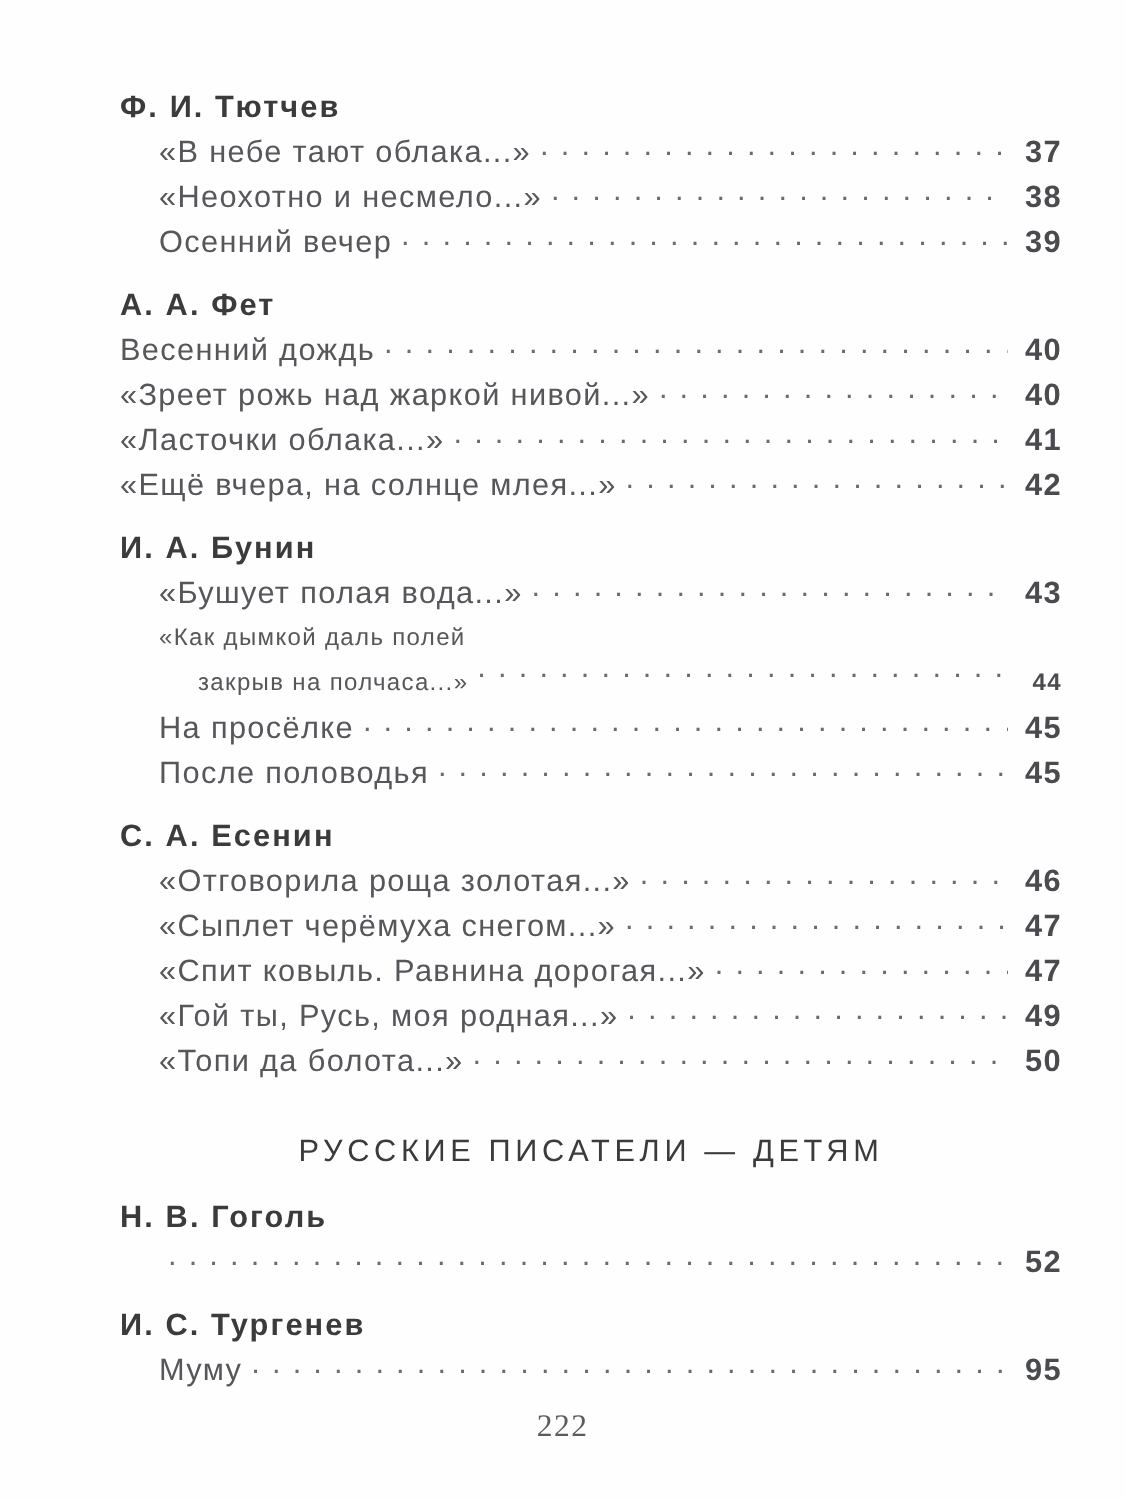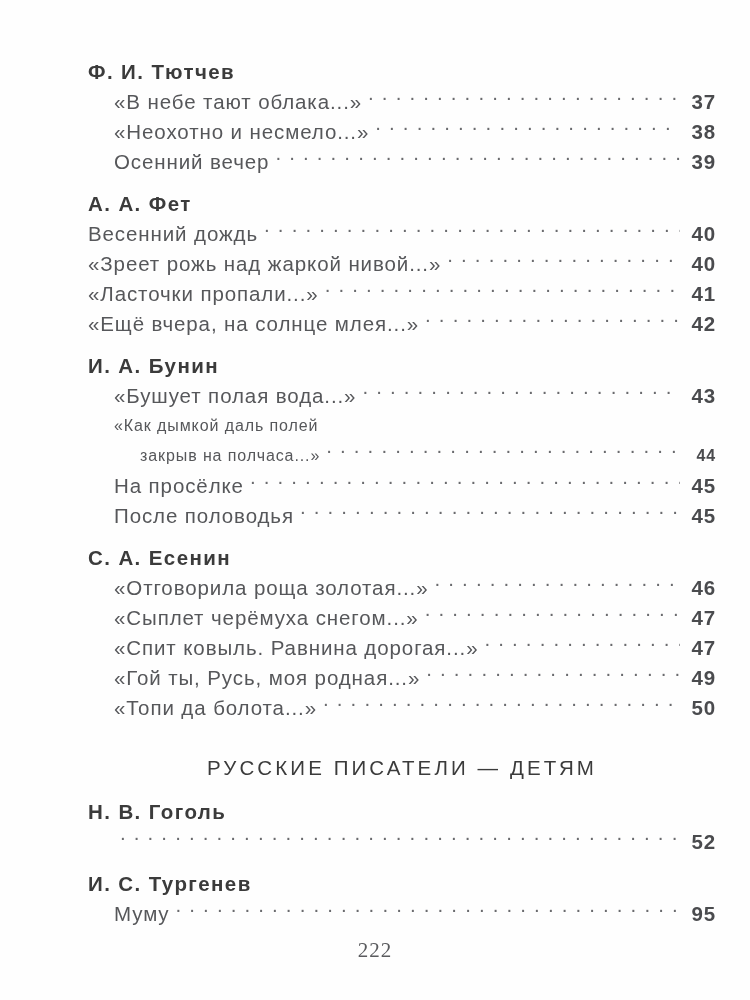--- a/index.html
+++ b/index.html
@@ -28,7 +28,7 @@
 
   .toc {
     position: absolute;
-    left: 88px;
+    left: 80px;
     top: 57px;
     width: 628px;
   }

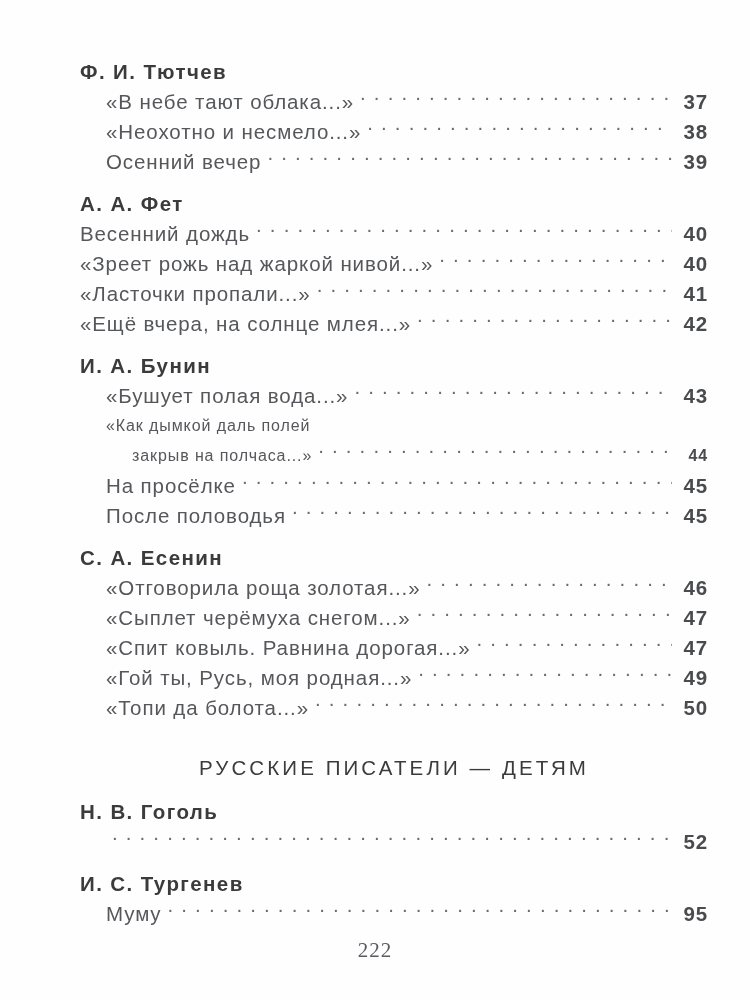--- a/index.html
+++ b/index.html
@@ -58,7 +58,7 @@
   }
   .entry {
     display: flex;
-    align-items: flex-start;
+    align-items: center;
     line-height: 30px;
     font-size: 20.5px;
     color: #56575a;

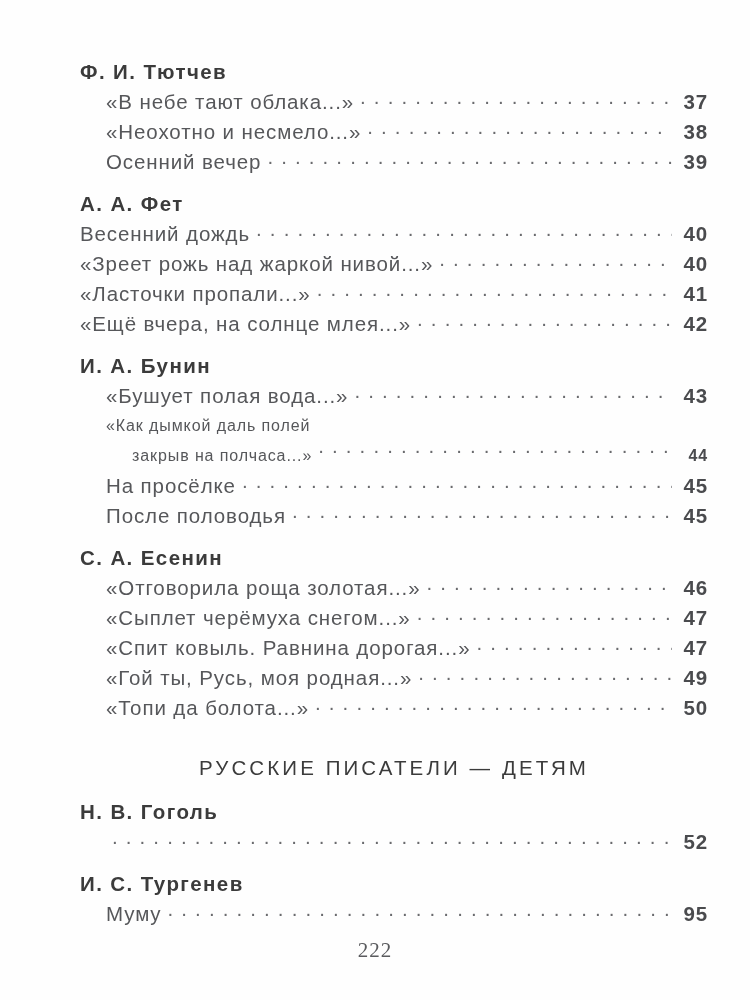--- a/index.html
+++ b/index.html
@@ -183,7 +183,7 @@
               <span class="entry-page">40</span>
             </li>
             <li class="entry entry-flush">
-              <span class="entry-title">«Ласточки пропали...»</span>
+              <span class="entry-title">«Ласточки облака...»</span>
               <span class="leader"></span>
               <span class="entry-page">41</span>
             </li>

